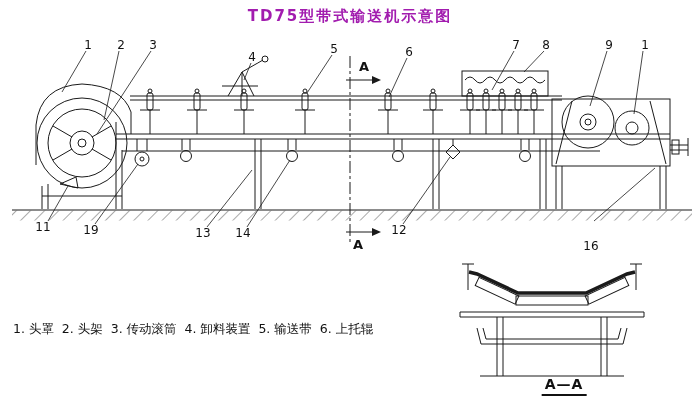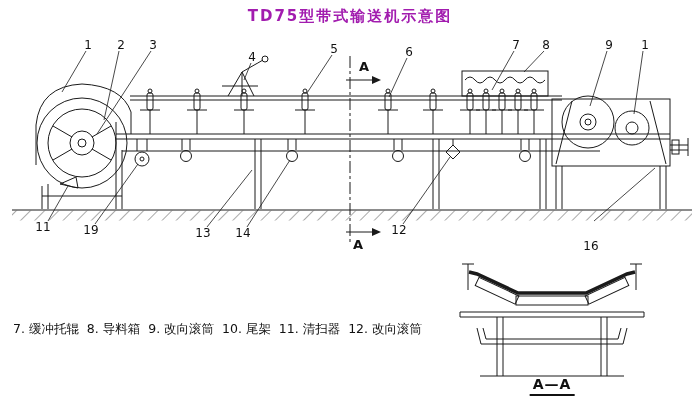--- a/index.html
+++ b/index.html
@@ -241,6 +241,7 @@
   <span class="amark" style="left:358px; top:244px;">A</span>
 
   <div class="legend">
+    <div>1. 头罩  2. 头架  3. 传动滚筒  4. 卸料装置  5. 输送带  6. 上托辊</div>
     <div>7. 缓冲托辊  8. 导料箱  9. 改向滚筒  10. 尾架  11. 清扫器  12. 改向滚筒</div>
     
   </div>

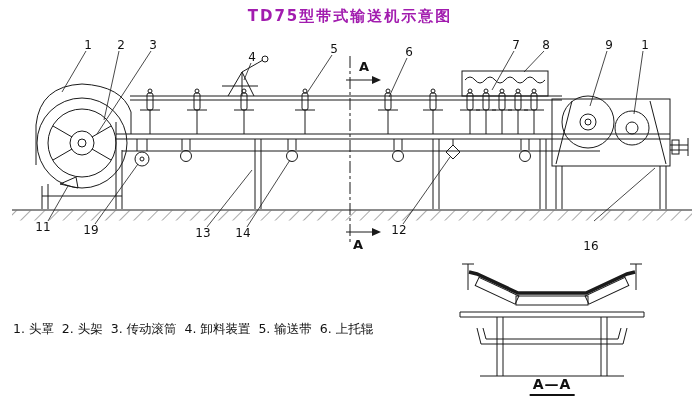--- a/index.html
+++ b/index.html
@@ -28,7 +28,7 @@
     font-size:12.5px; color:#111; line-height:27px; white-space:pre;
   }
   .aa-label {
-    position:absolute; left:552px; top:376px; transform:translateX(-50%);
+    position:absolute; left:564px; top:376px; transform:translateX(-50%);
     font-size:14px; font-weight:bold; letter-spacing:1px;
     border-bottom:2px solid #111; padding:0 3px 2px 3px;
   }

